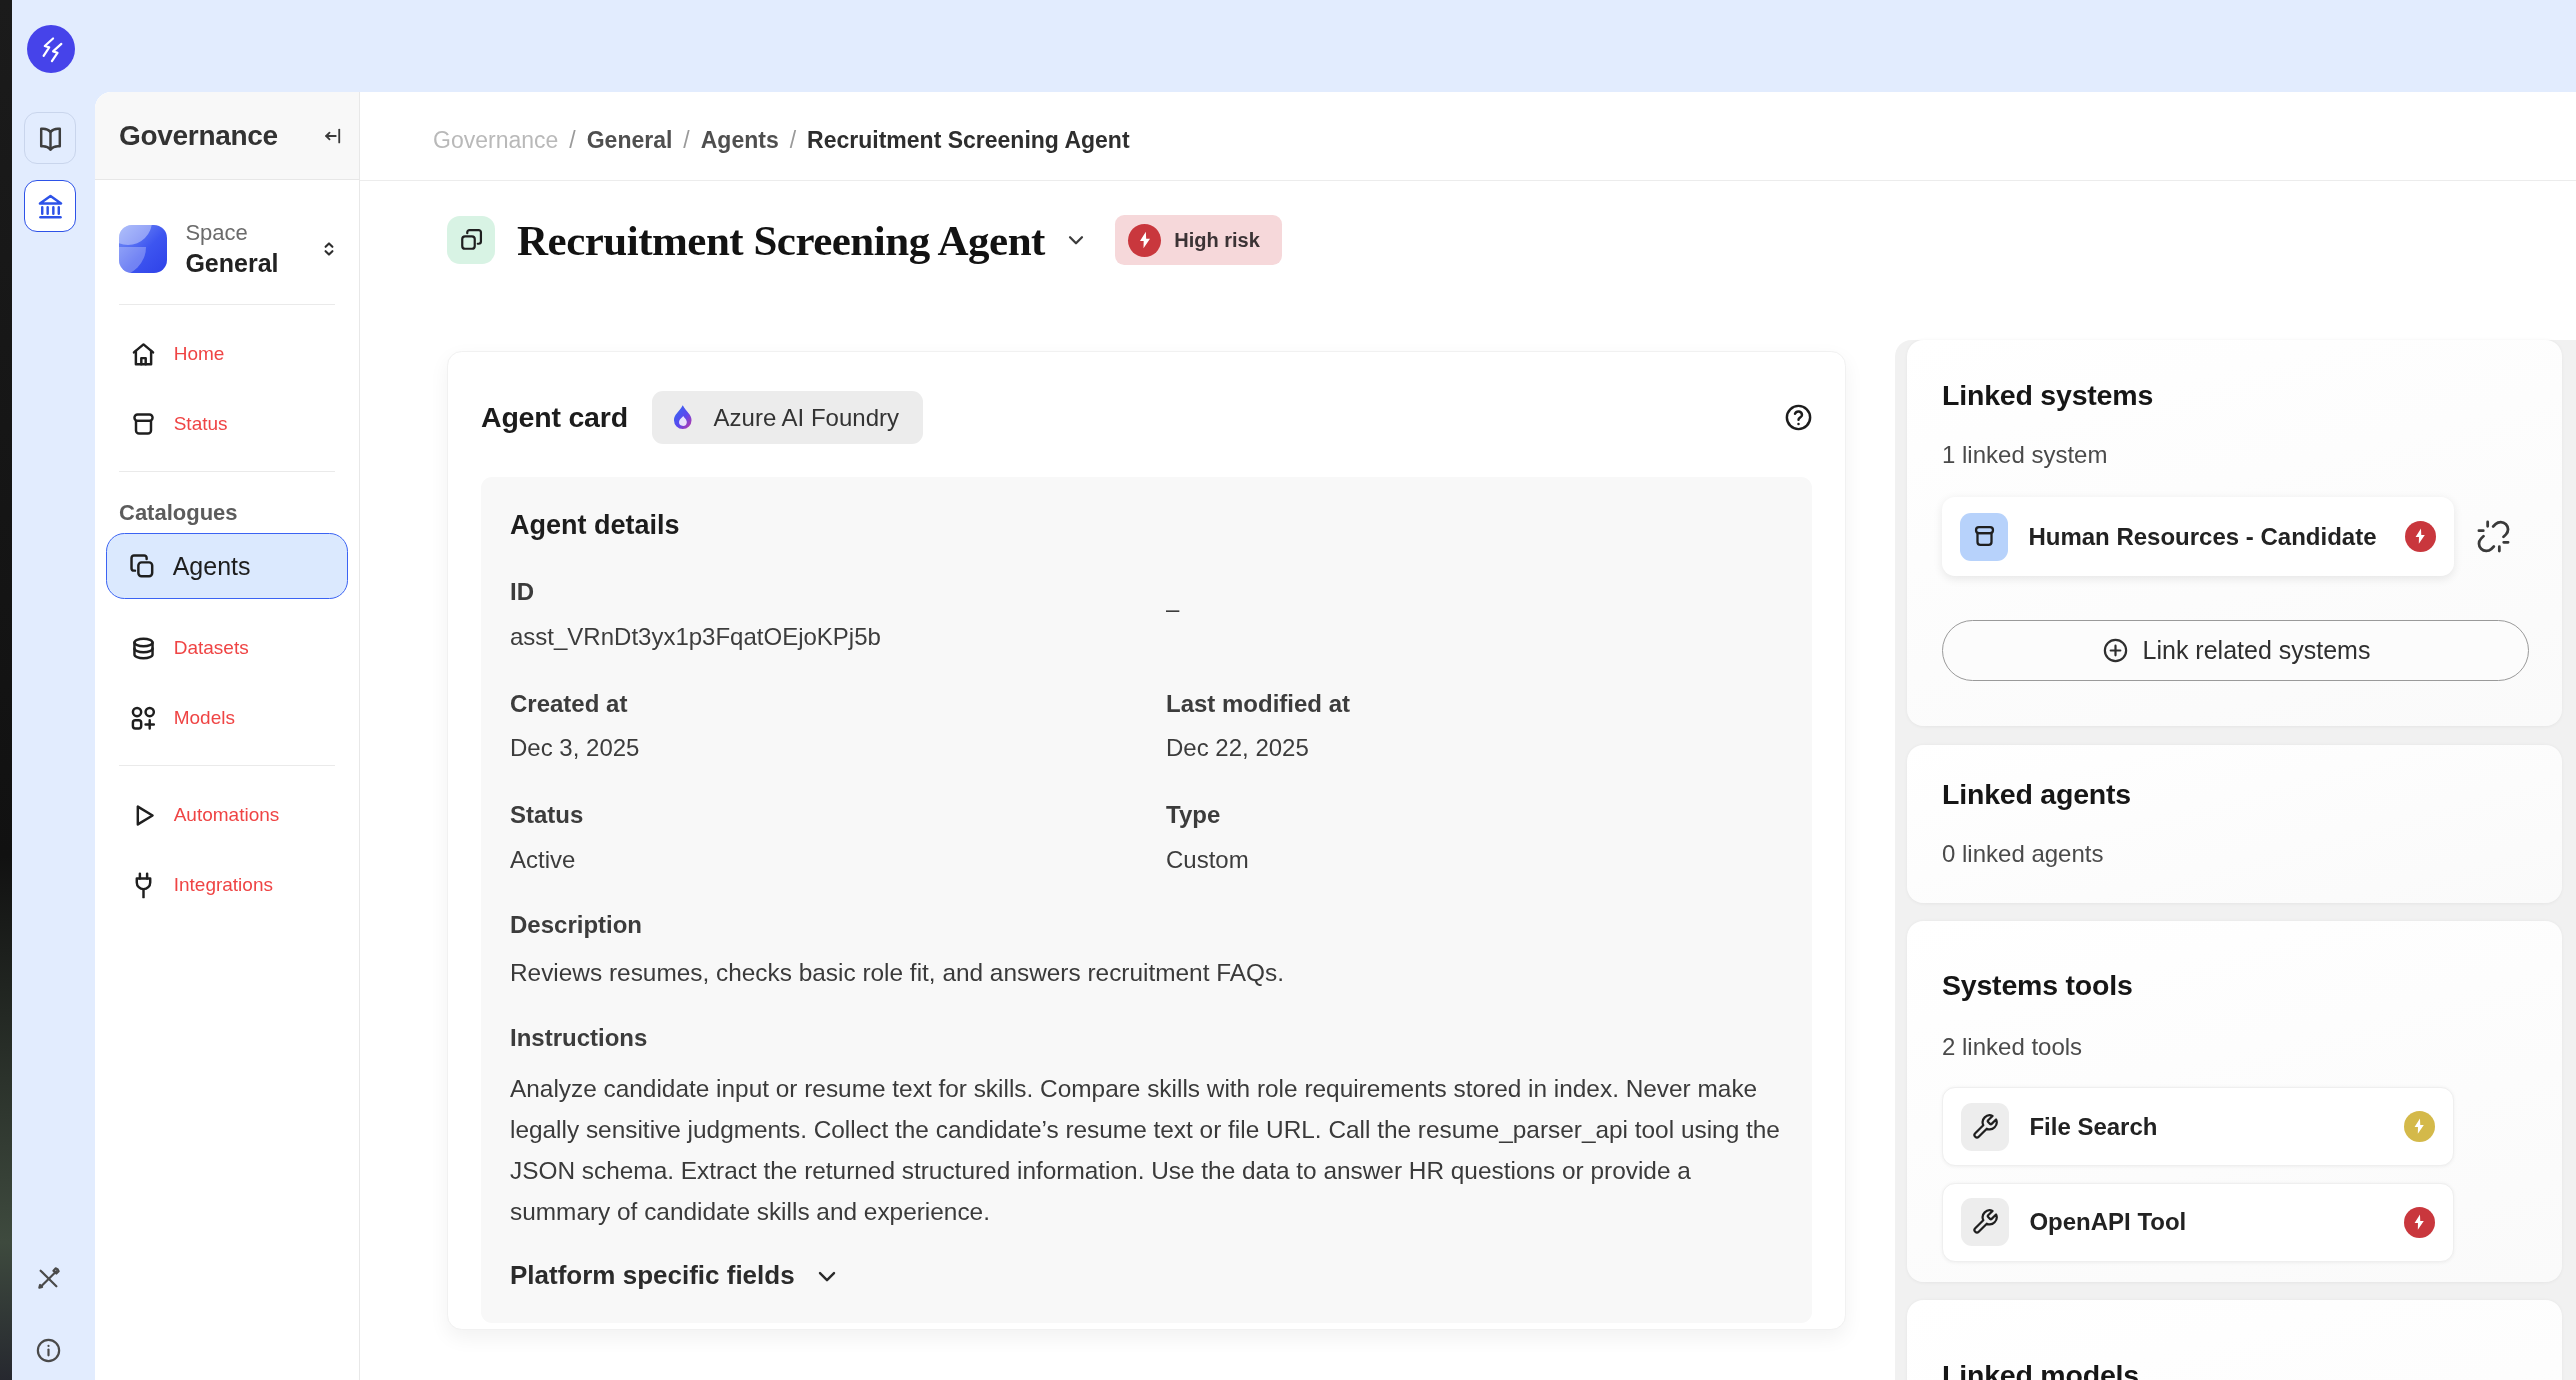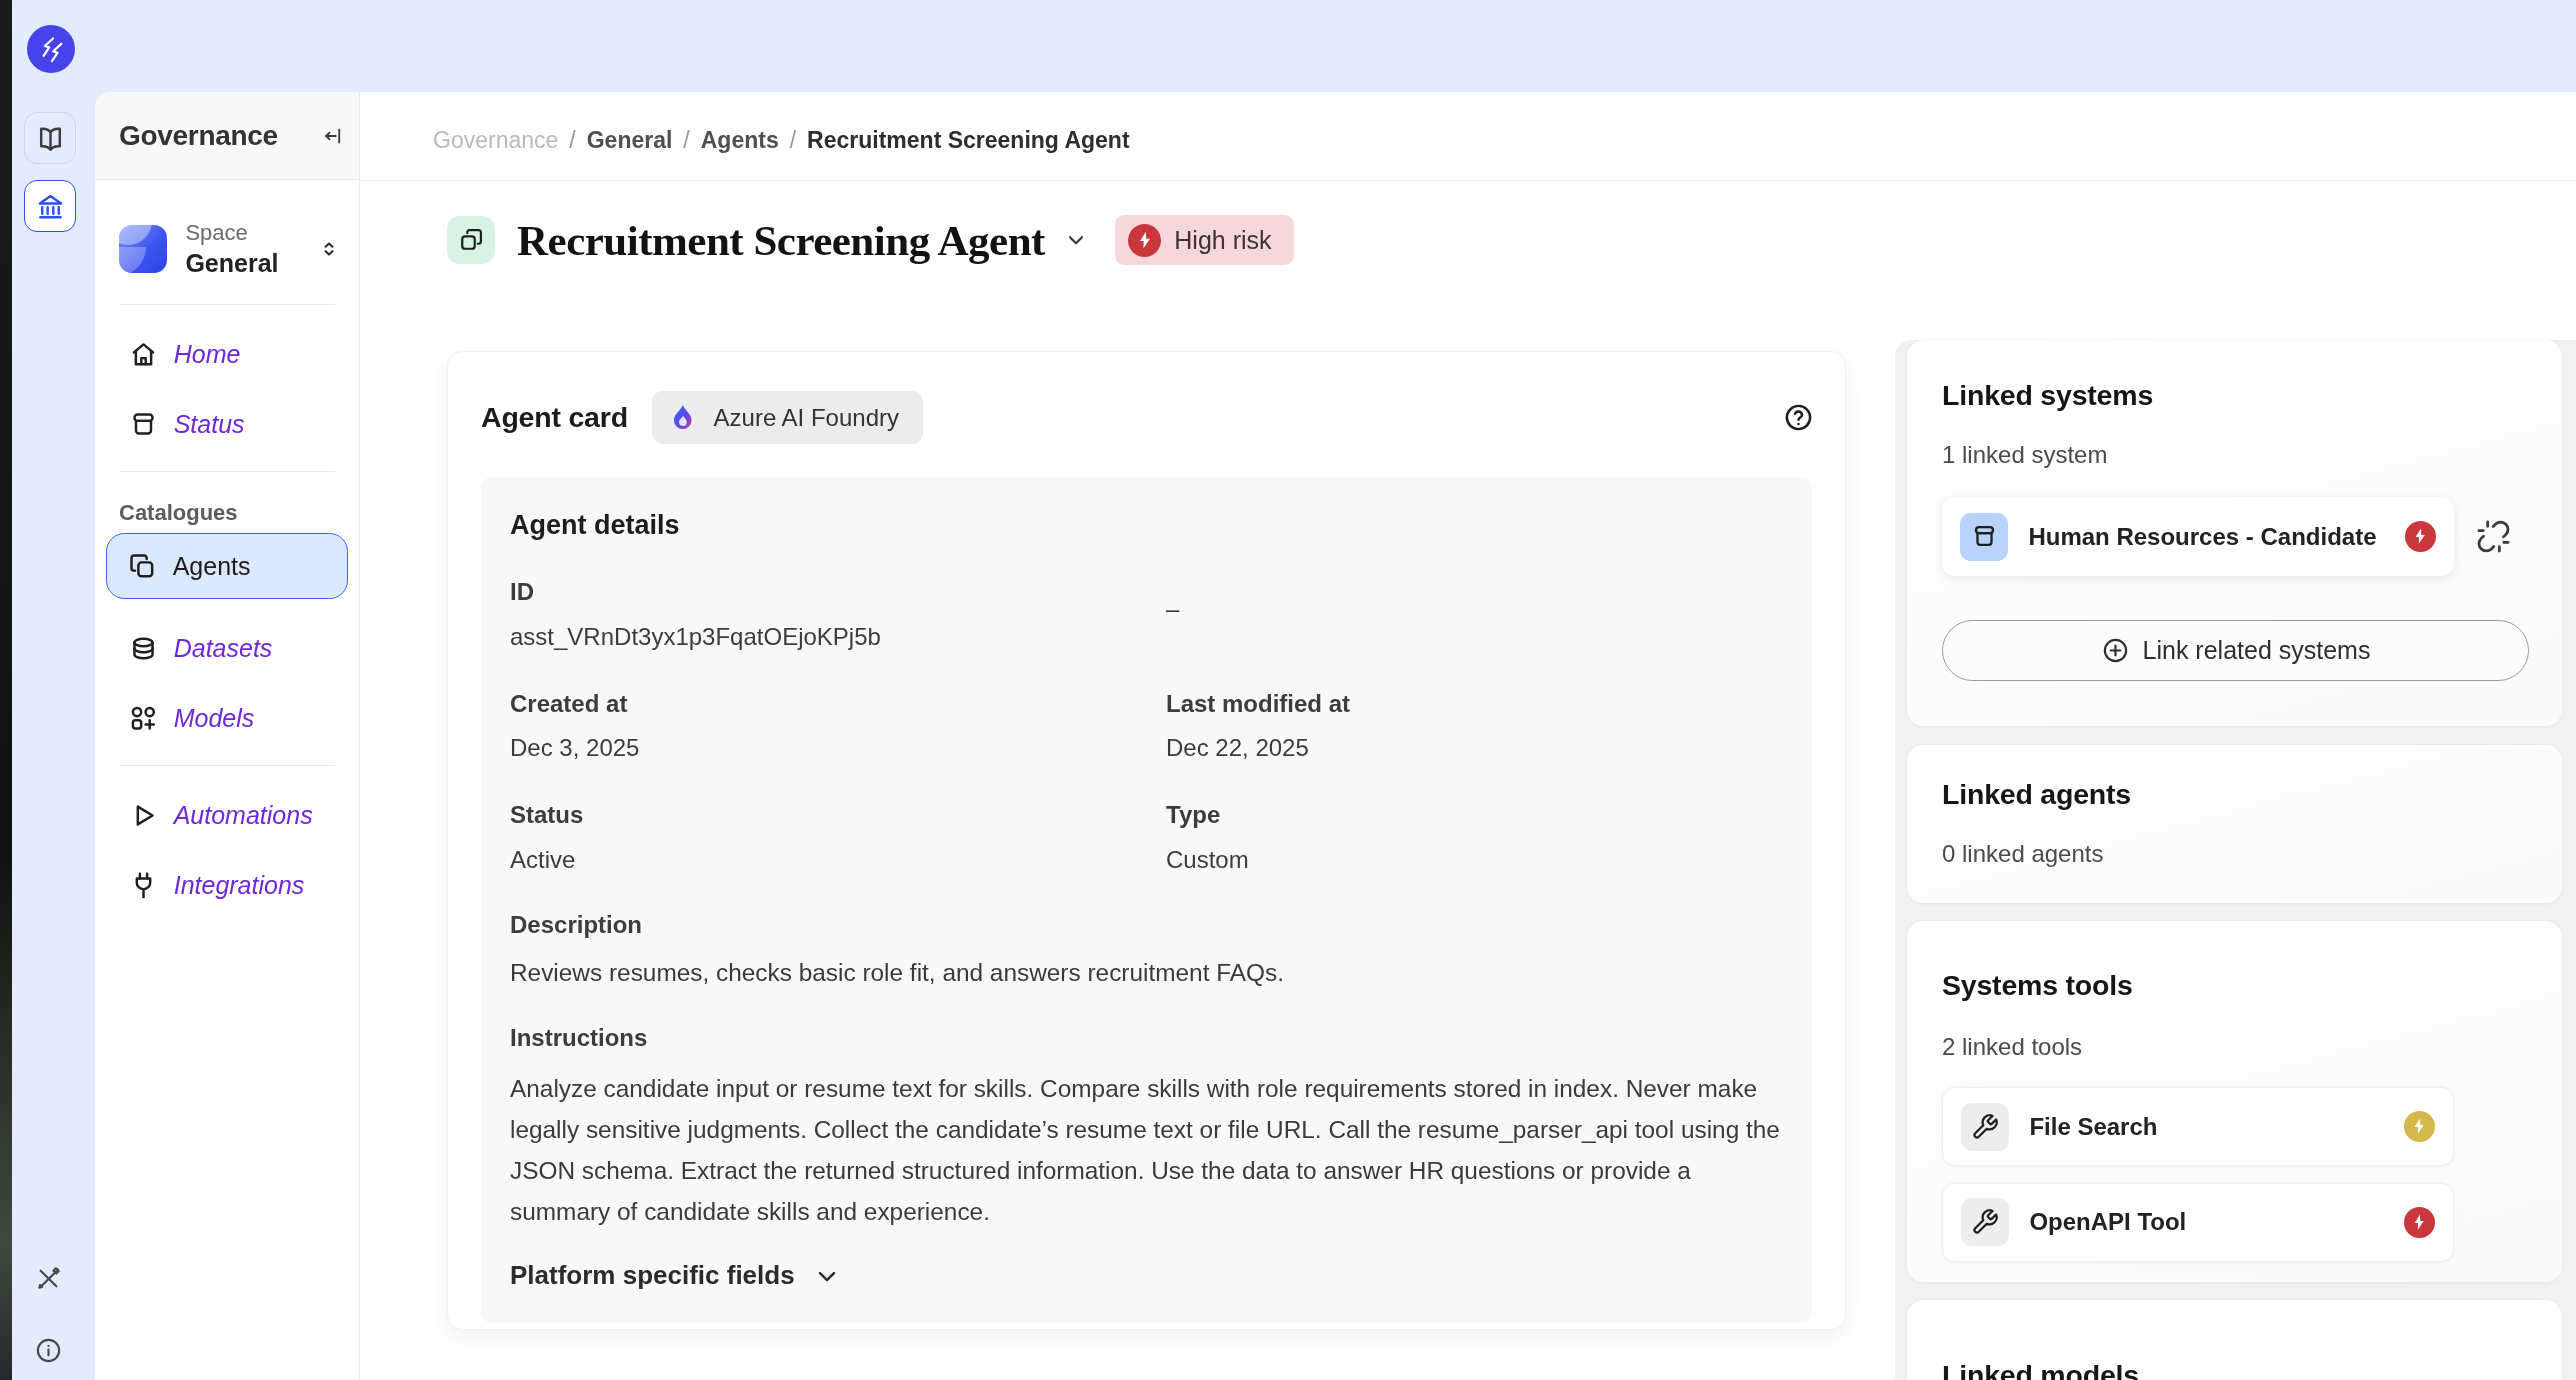--- a/index.html
+++ b/index.html
@@ -71,7 +71,7 @@
   .title-chevron { margin-left:18.4px; display:flex; align-items:center; cursor:pointer; }
   .risk-badge { margin-left:26px; height:50px; border-radius:9.2px; background:#f6d8da;
     display:flex; align-items:center; padding:0 22px 0 13px; gap:13px; }
-  .risk-badge .btext { font-size:25px; color:#3b3335; font-weight:400; }
+  .risk-badge .btext { font-size:20px; color:#3b3335; font-weight:700; }
   .bolt-circle { border-radius:50%; display:flex; align-items:center; justify-content:center; }
 
   

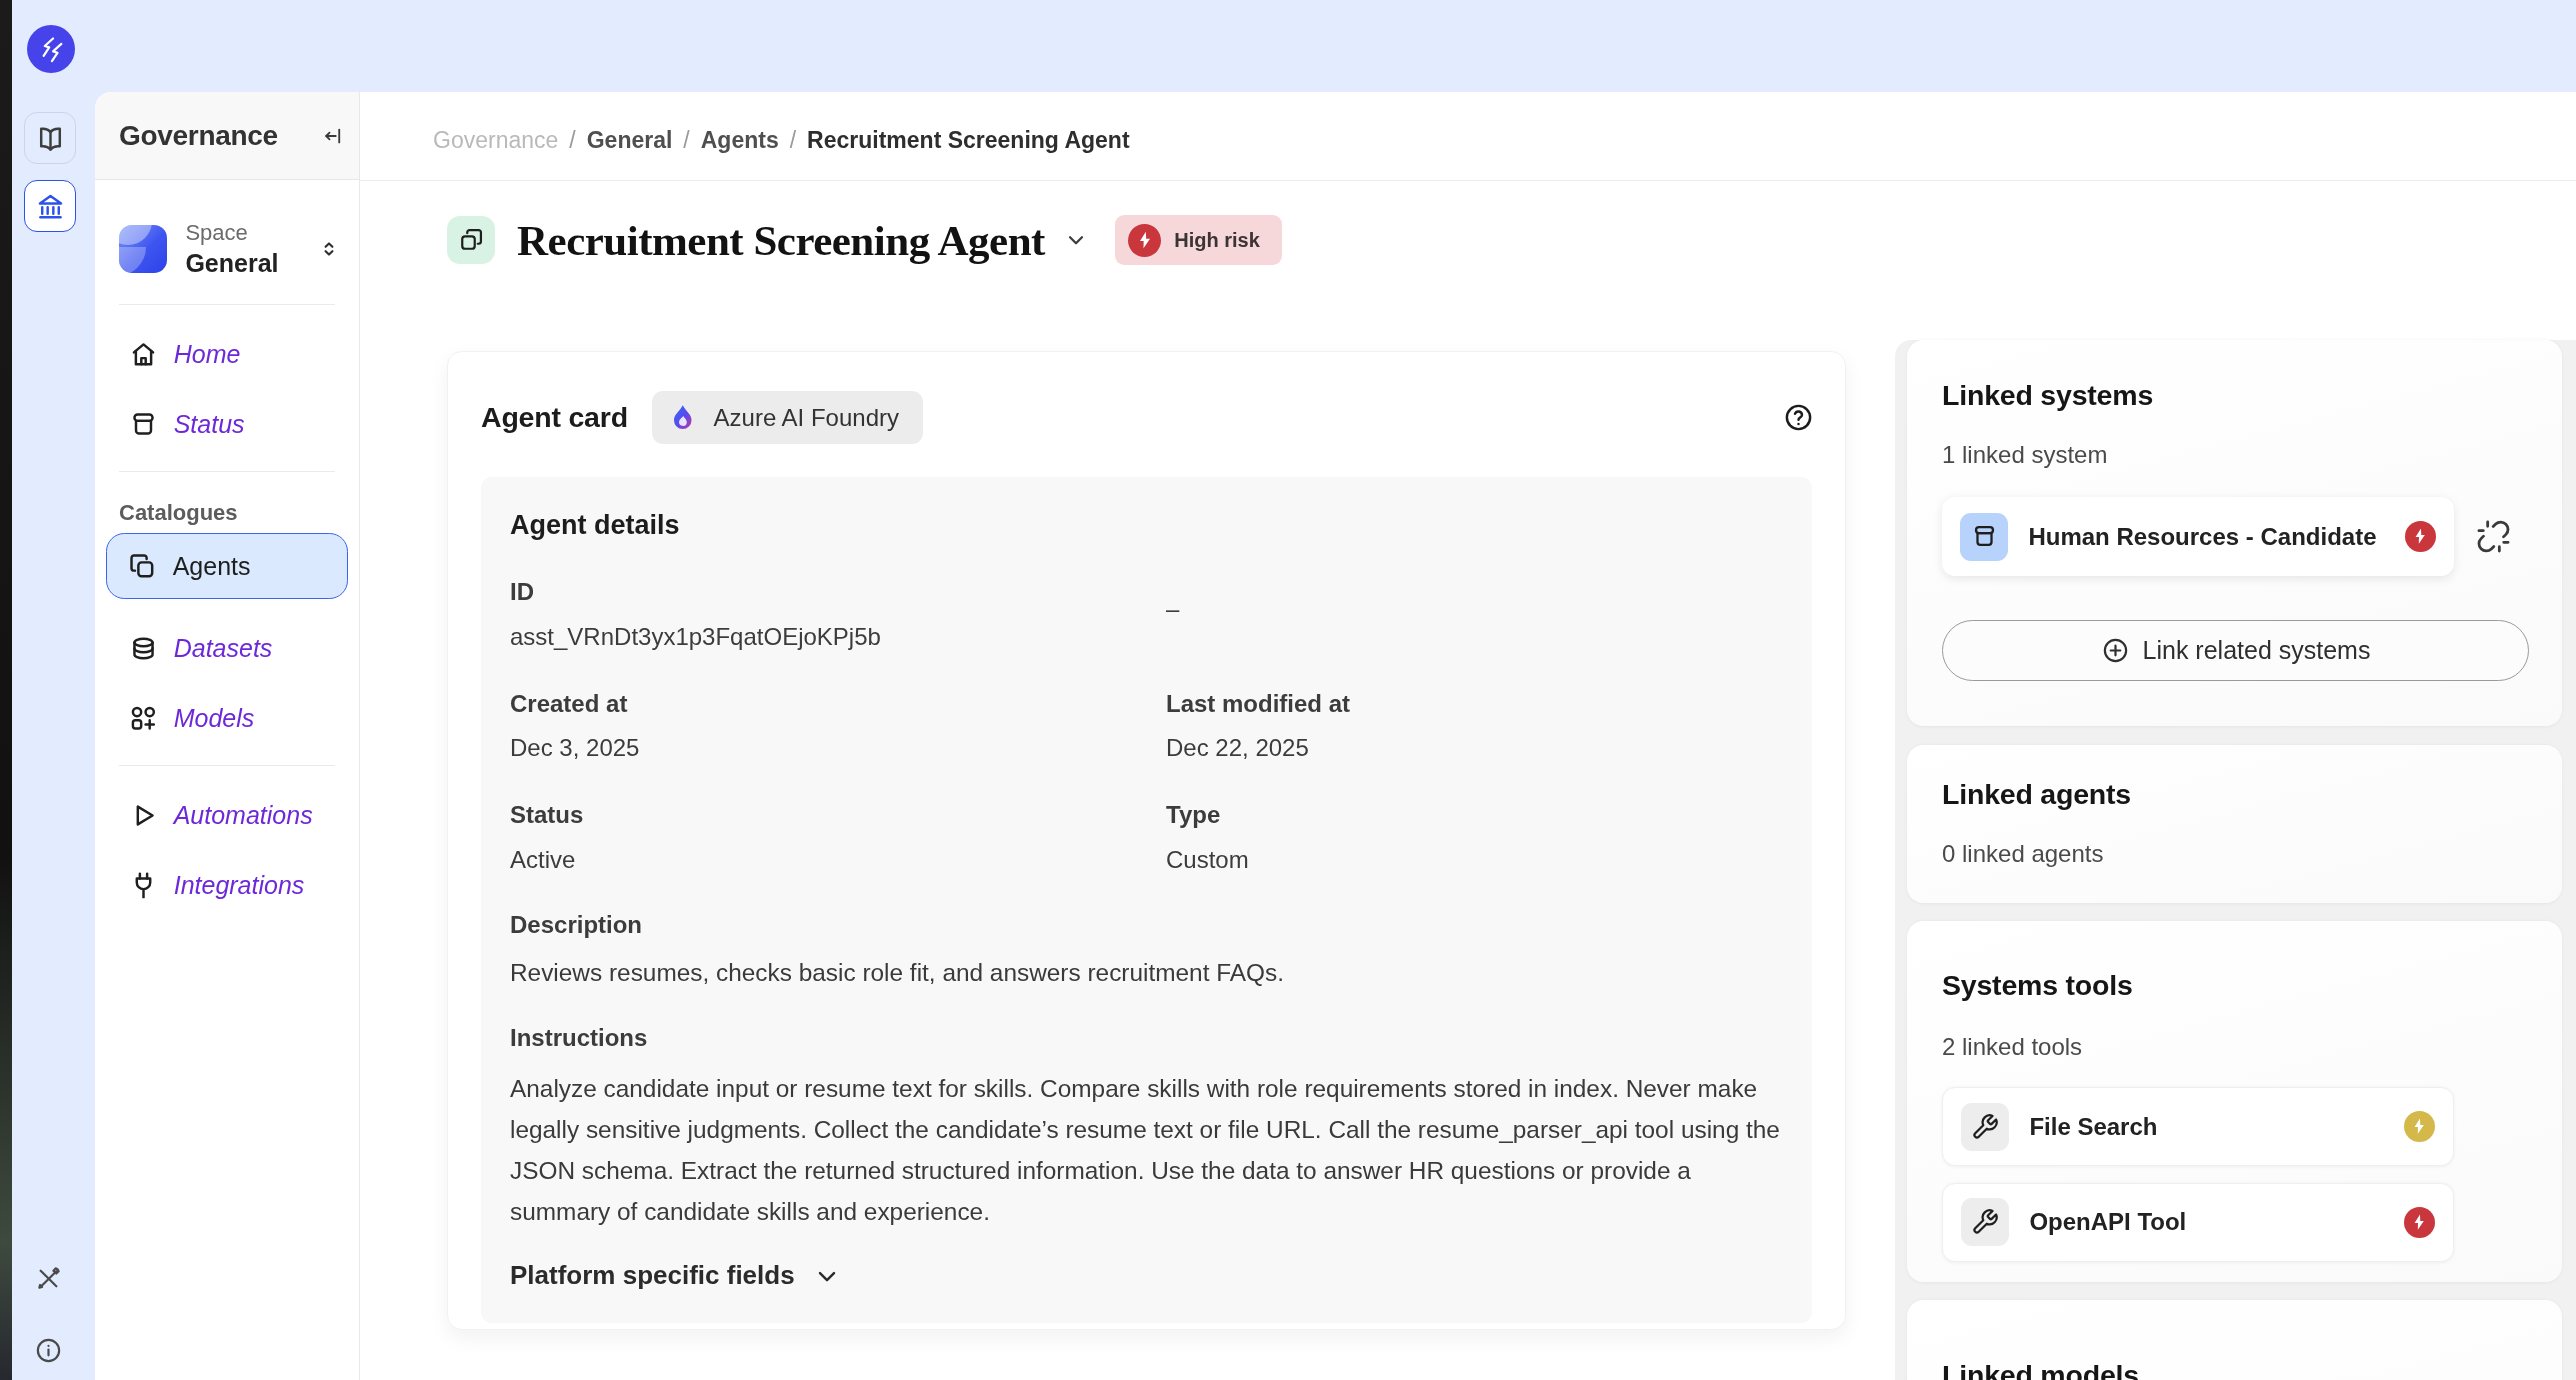--- a/index.html
+++ b/index.html
@@ -47,7 +47,7 @@
   .space-name { font-size:25px; color:#222; font-weight:700; line-height:1.2; margin-top:1.8px; }
   .sb-divider { height:0.9px; background:#eaeaea; margin:26px 24px 0 24px; }
   .nav-item { display:flex; align-items:center; padding-left:33px; height:42px; margin-top:28px; cursor:pointer; }
-  .nav-item .nlabel { margin-left:14.7px; font-size:25px; color:#6d28d9; font-weight:500;font-style:italic; }
+  .nav-item .nlabel { margin-left:14.7px; font-size:19px; color:#ef4444; font-weight:500; }
   .sb-section { padding-left:24px; margin-top:28px; font-size:22px; font-weight:700; color:#5c5c5c; }
   .nav-pill { margin:7.4px 11px 0 11px; height:66px; border-radius:18.4px; border:1.8px solid #3b63f3;
     background:#dbe9fe; display:flex; align-items:center; padding-left:20px; cursor:pointer; }

